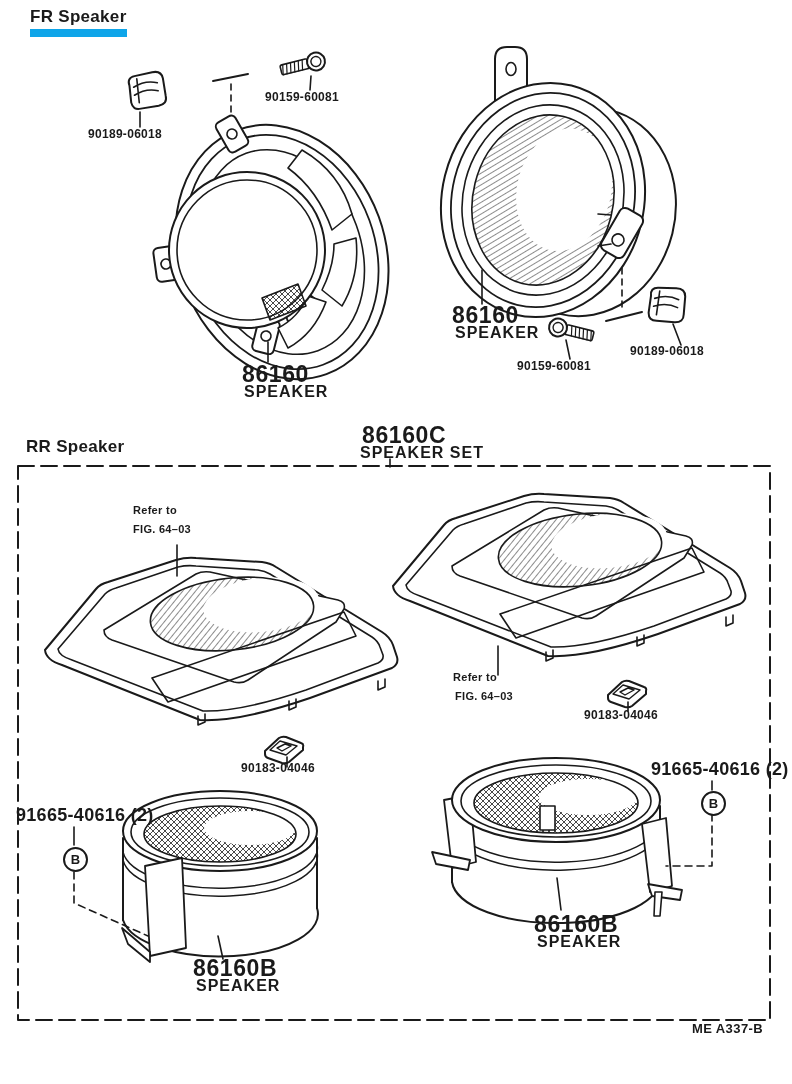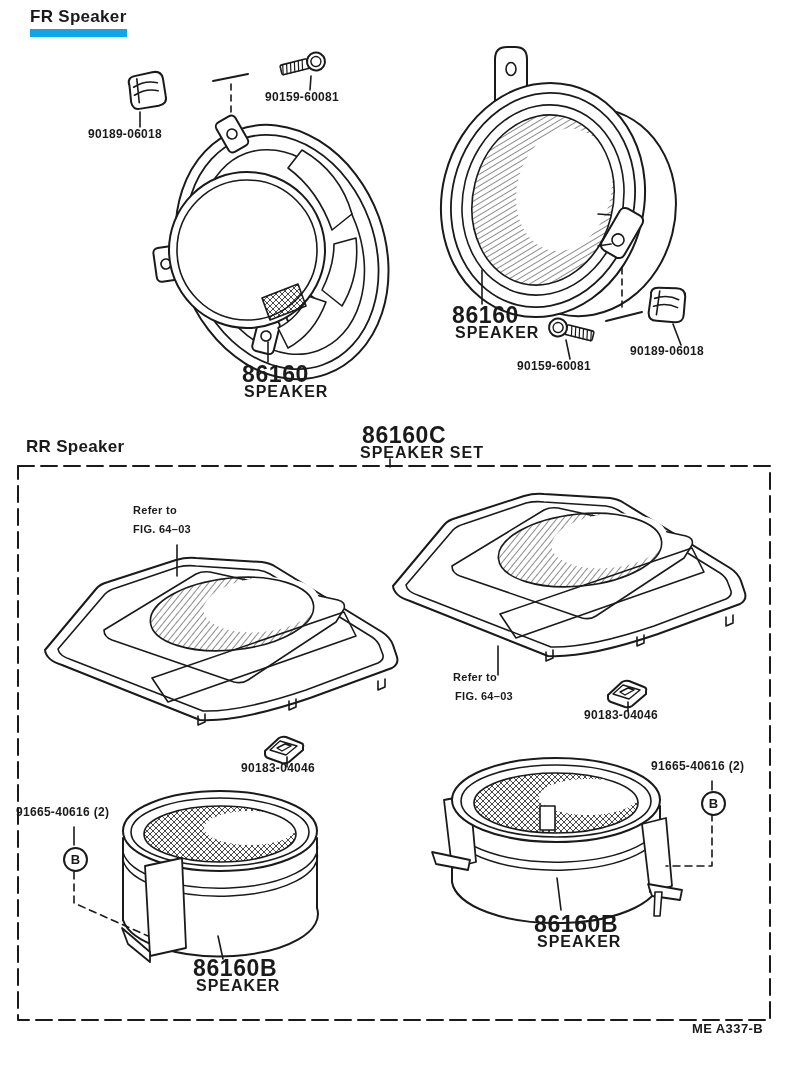--- a/index.html
+++ b/index.html
@@ -8,7 +8,7 @@
   svg.art{position:absolute;left:0;top:0;width:792px;height:1084px}
   .lbl{position:absolute;font-weight:bold;white-space:nowrap;letter-spacing:.3px;line-height:1}
   .num{font-size:12px}
-  .num14{font-size:12px}
+  .num14{font-size:18px}
   .big{font-size:23px;letter-spacing:.6px}
   .sub{font-size:16px;letter-spacing:1px}
   .title{font-size:17px}

